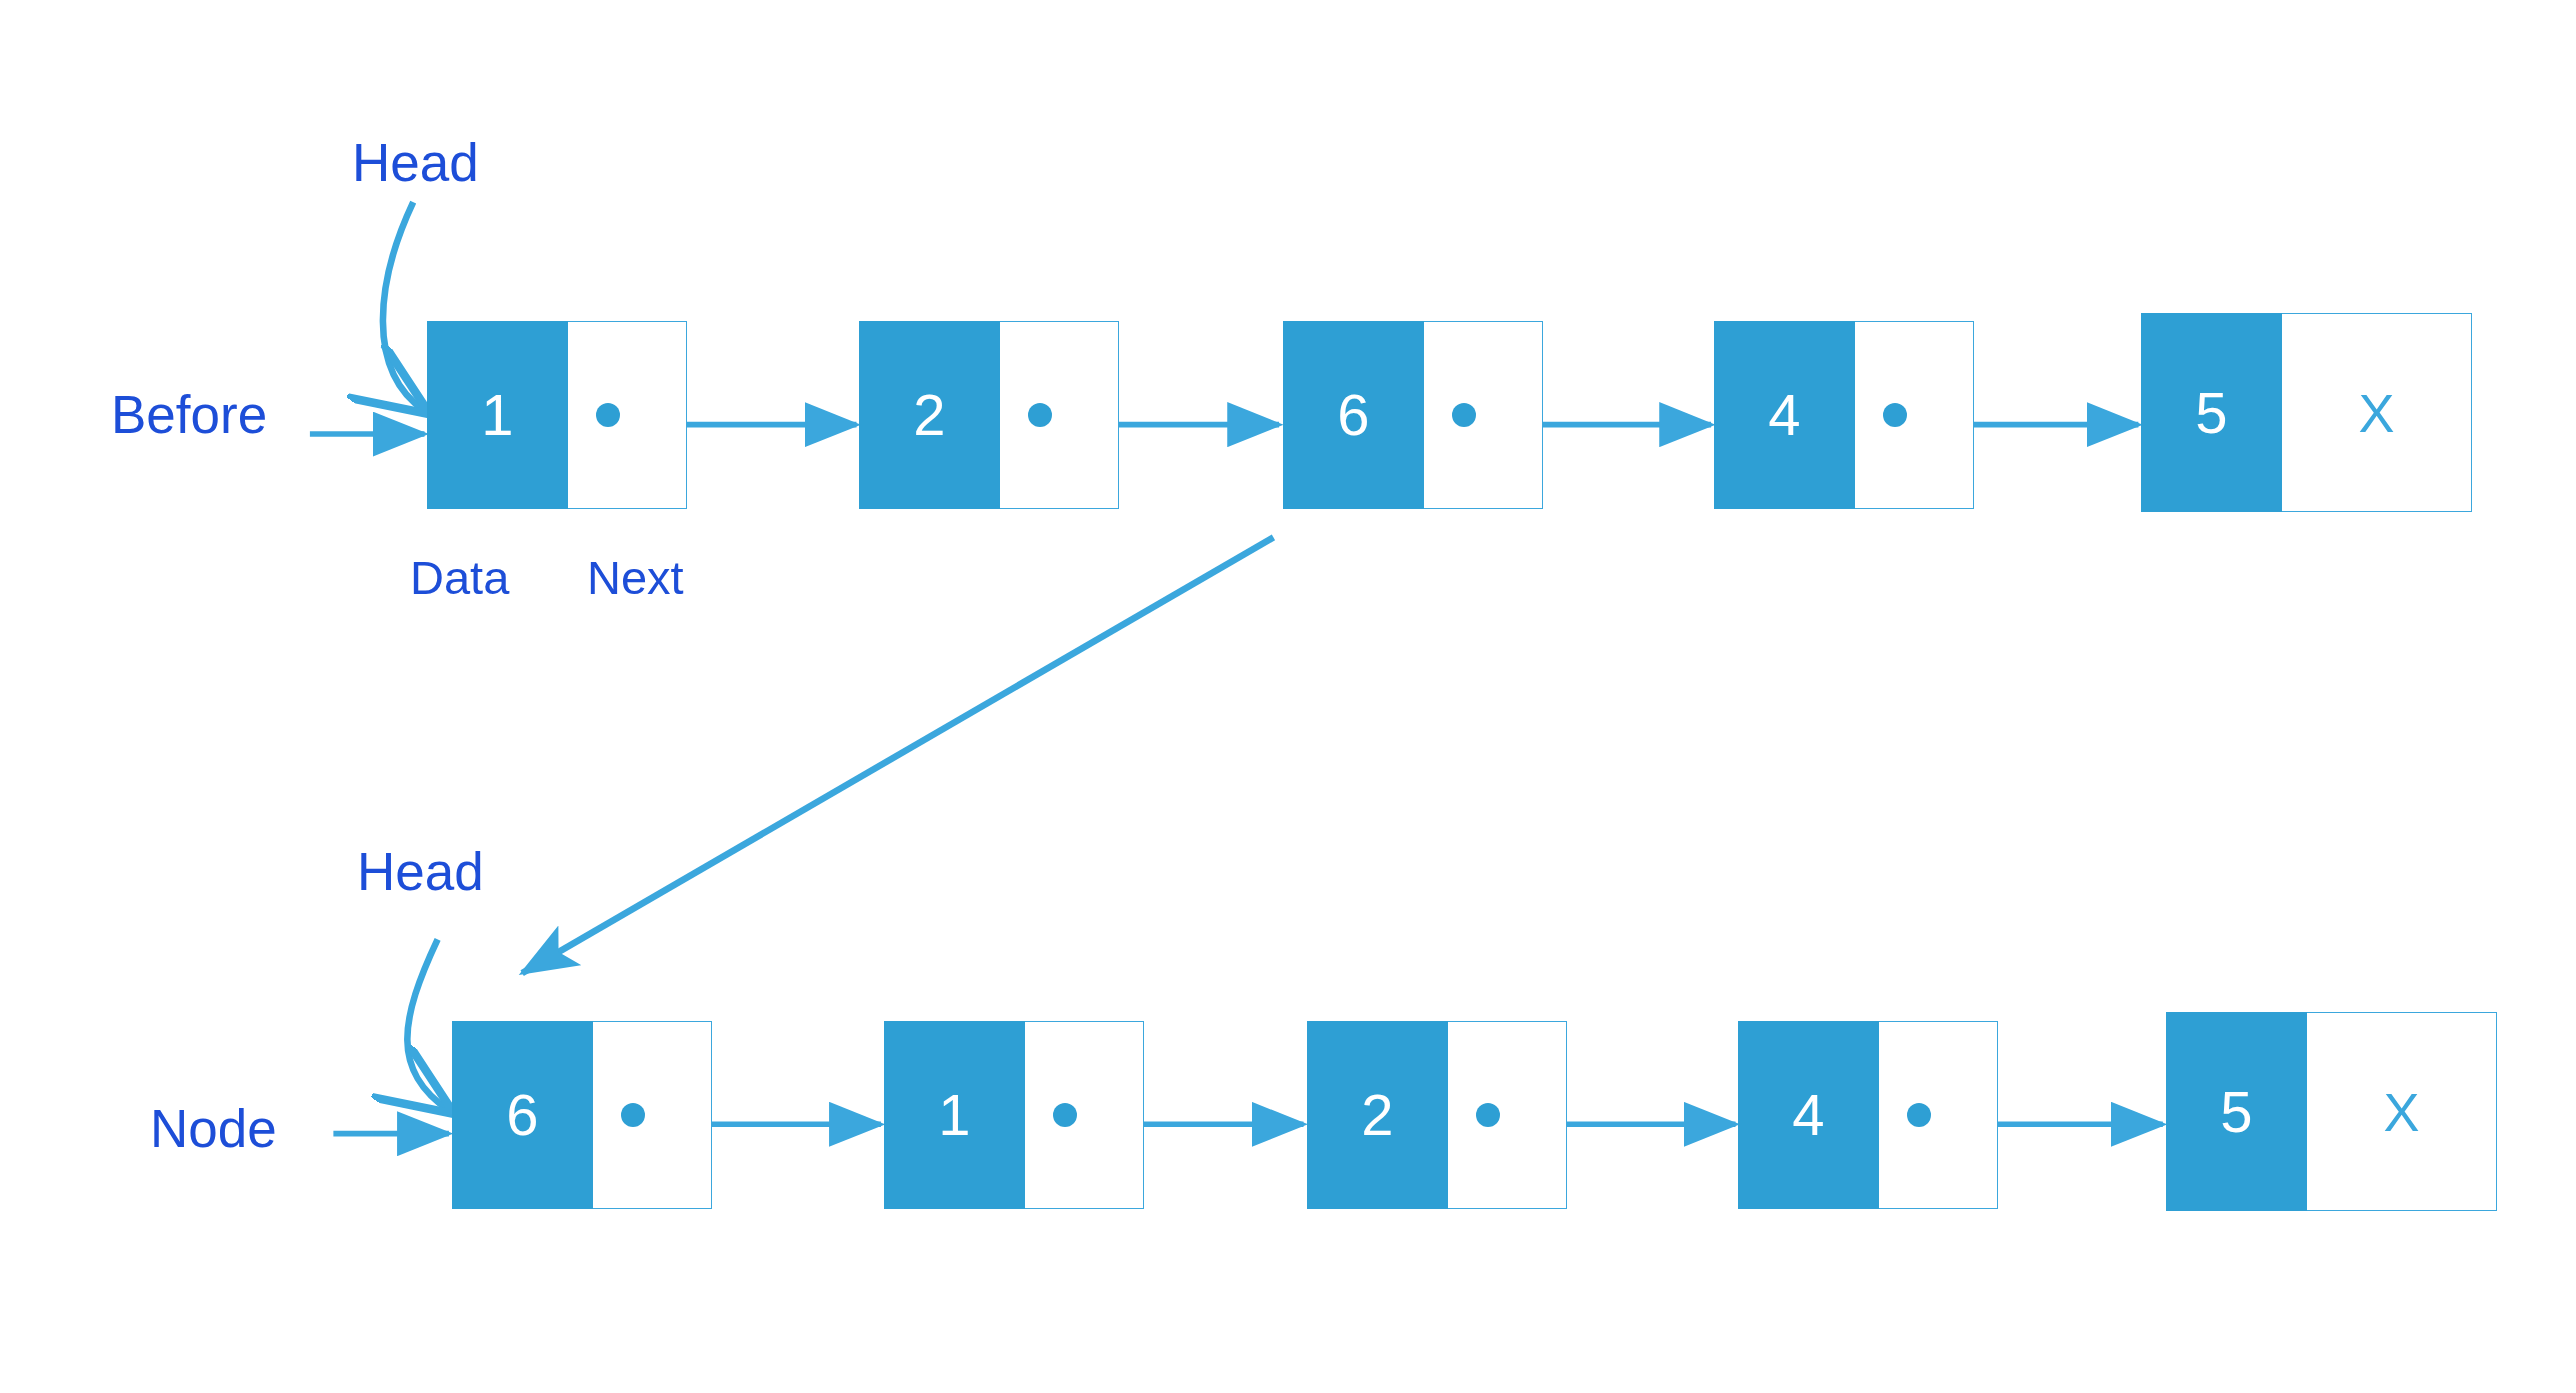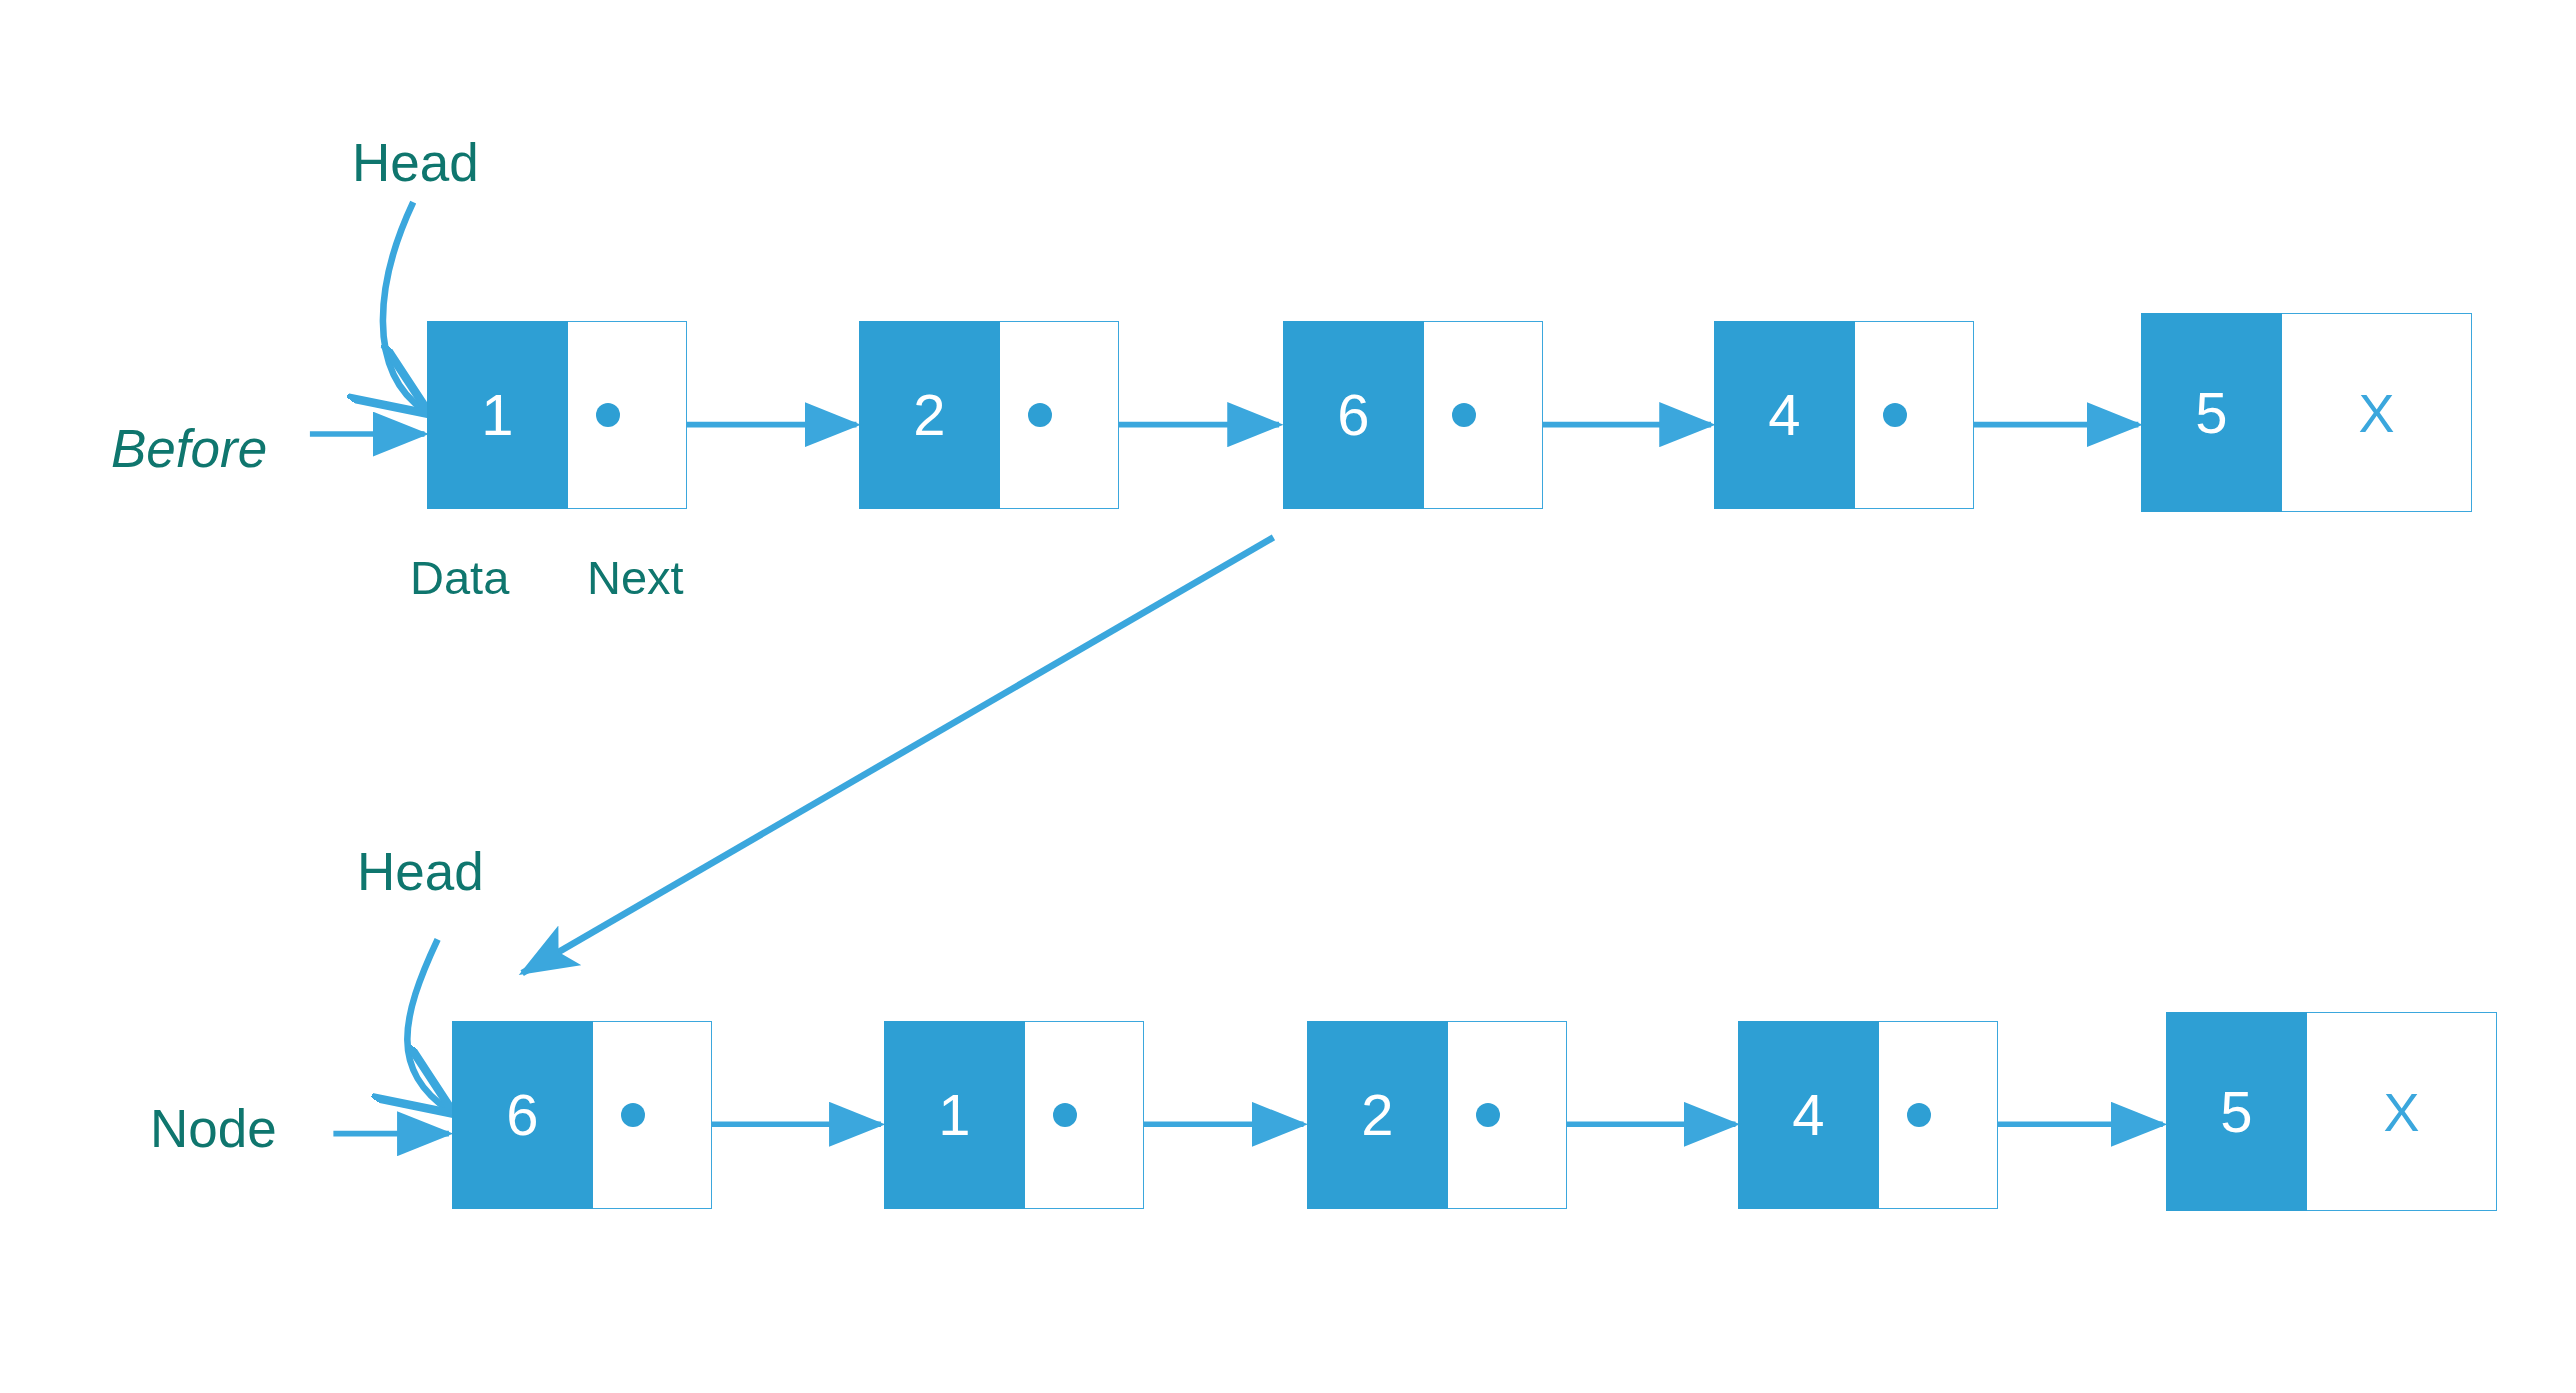--- a/index.html
+++ b/index.html
@@ -66,7 +66,7 @@
   }
   .label {
     position: absolute;
-    color: #0f766e;
+    color: #1d4ed8;
     font-size: 53px;
     line-height: 1;
     white-space: nowrap;

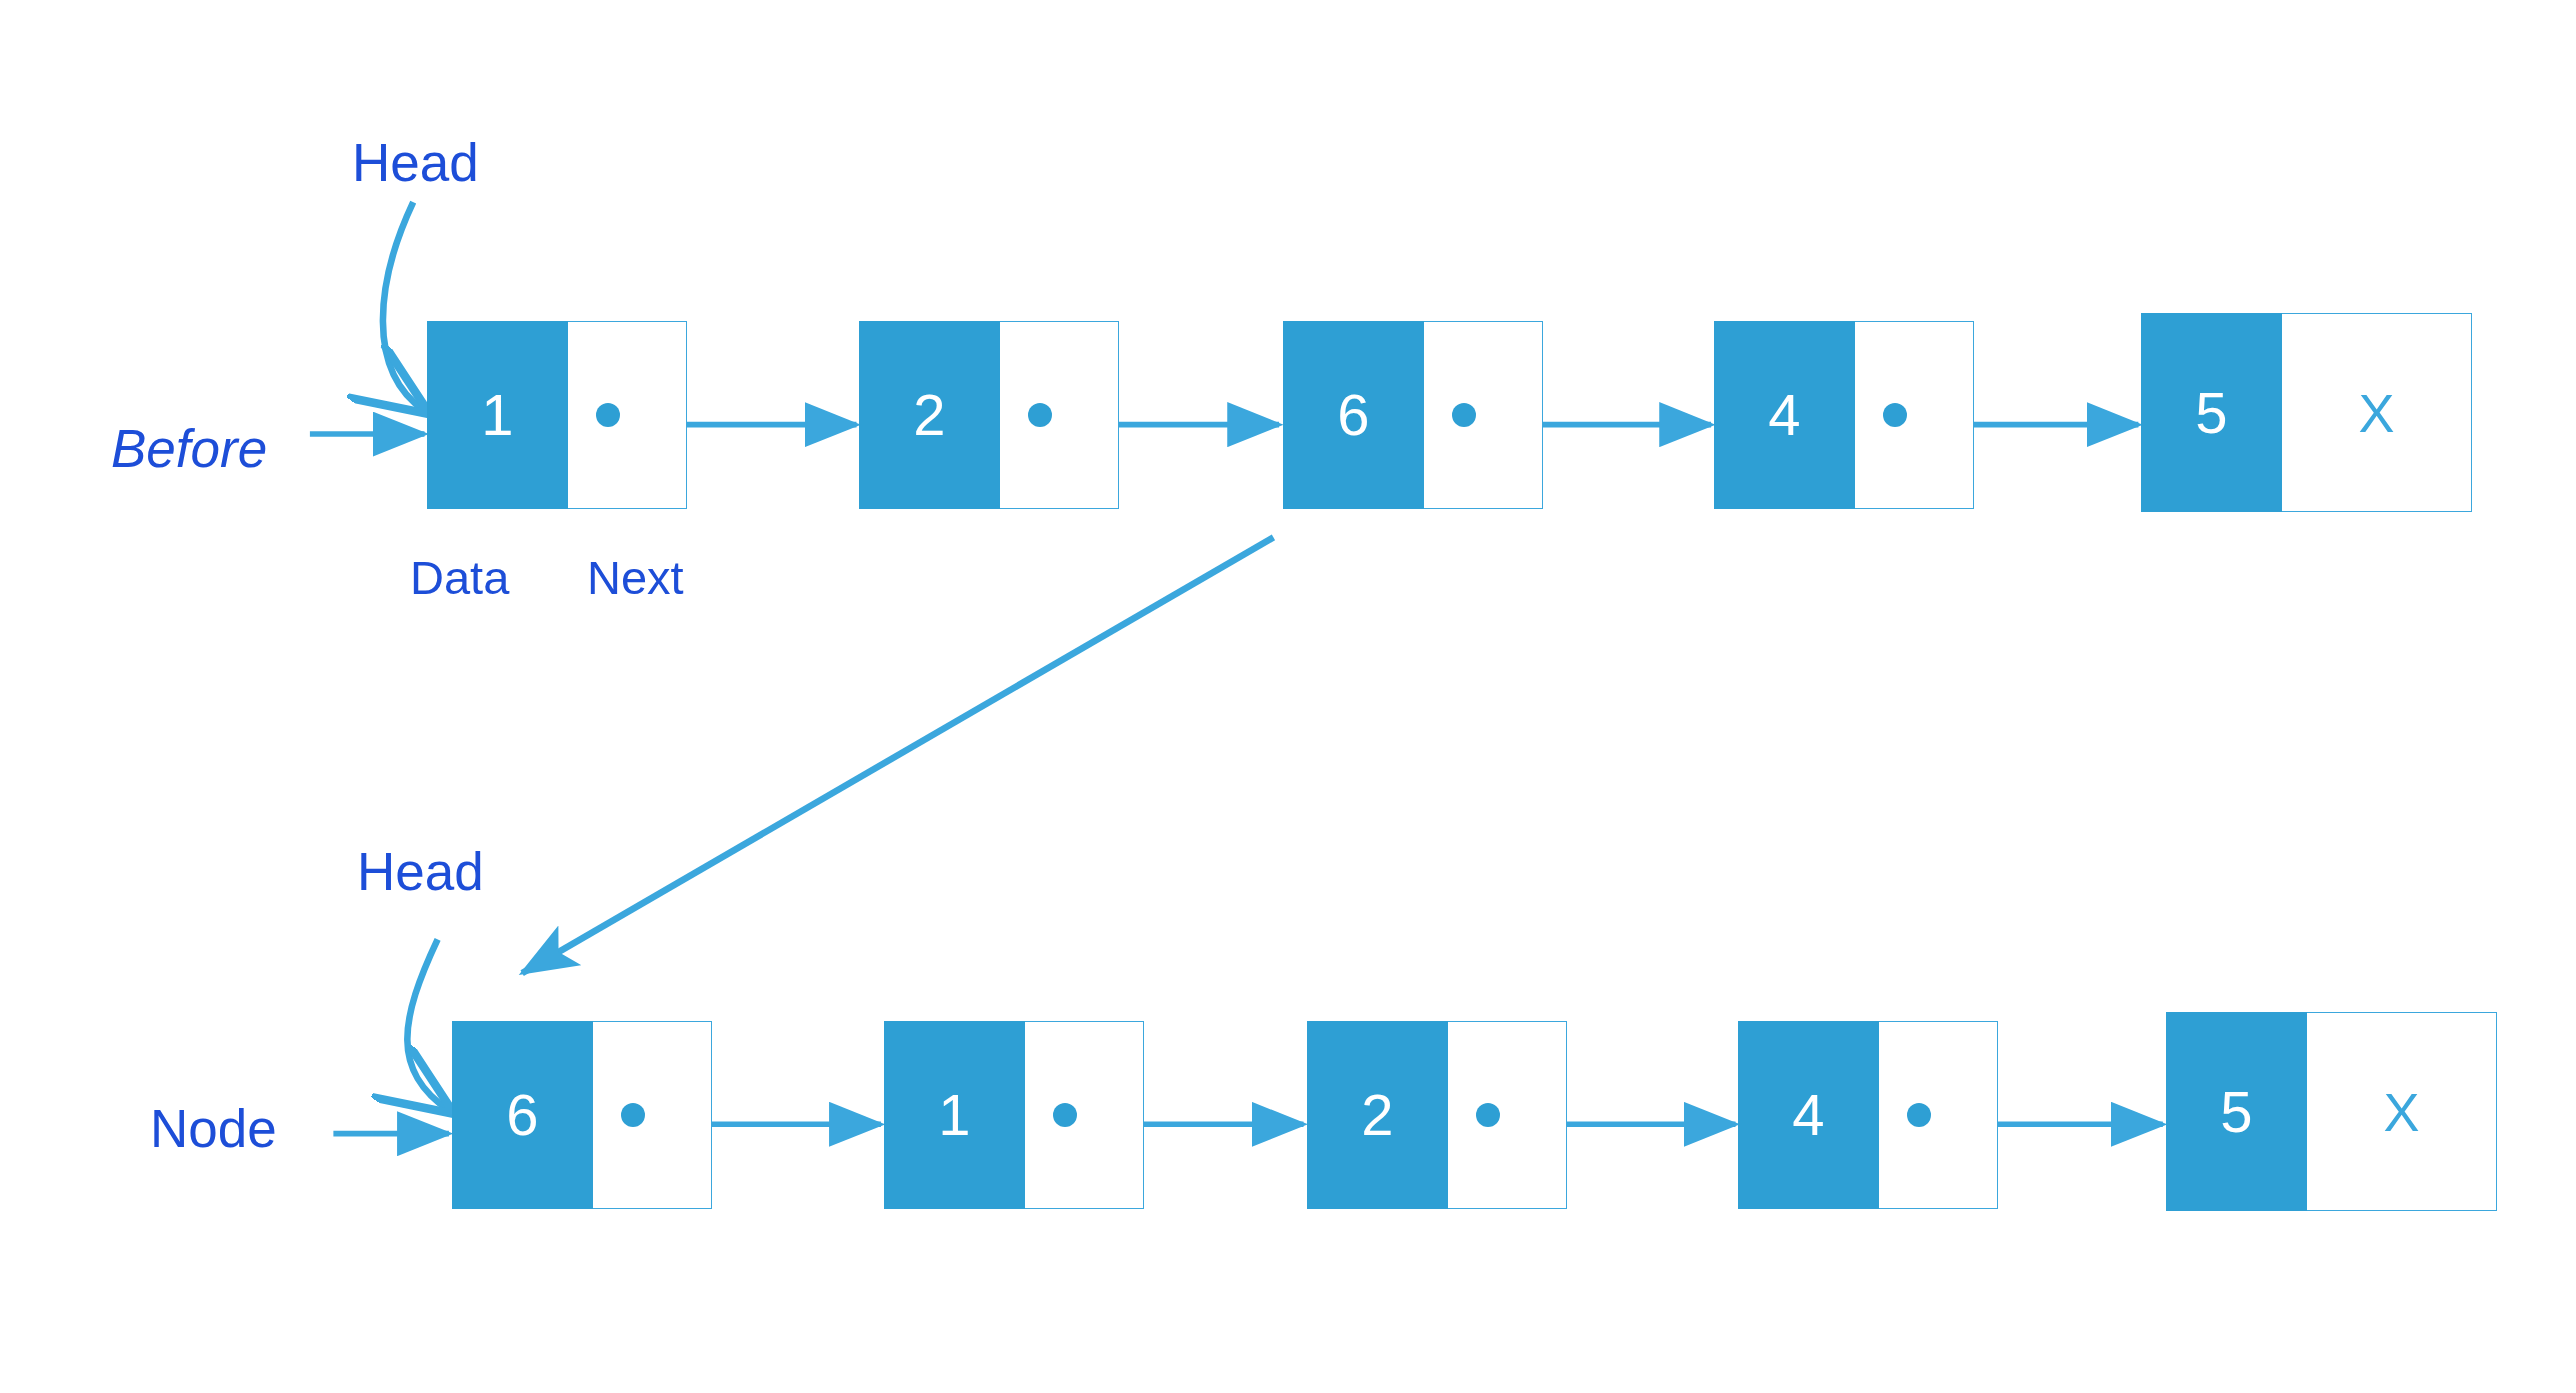--- a/index.html
+++ b/index.html
@@ -114,7 +114,7 @@
   </svg>
 
   <div class="label" style="left:352px; top:136px;">Head</div>
-  <div class="label" style="left:111px; top:422px;font-style:italic;">Before</div>
+  <div class="label" style="left:111px; top:388px;">Before</div>
   <div class="label small" style="left:410px; top:554px;text-align:right;">Data</div>
   <div class="label small" style="left:571px; top:554px;margin-left:16px;">Next</div>
 

